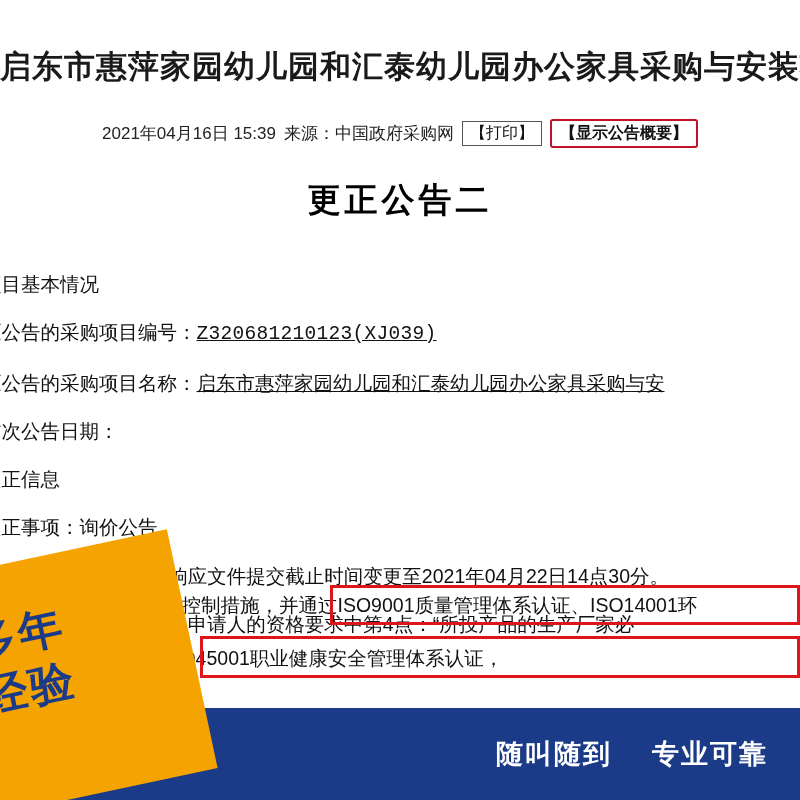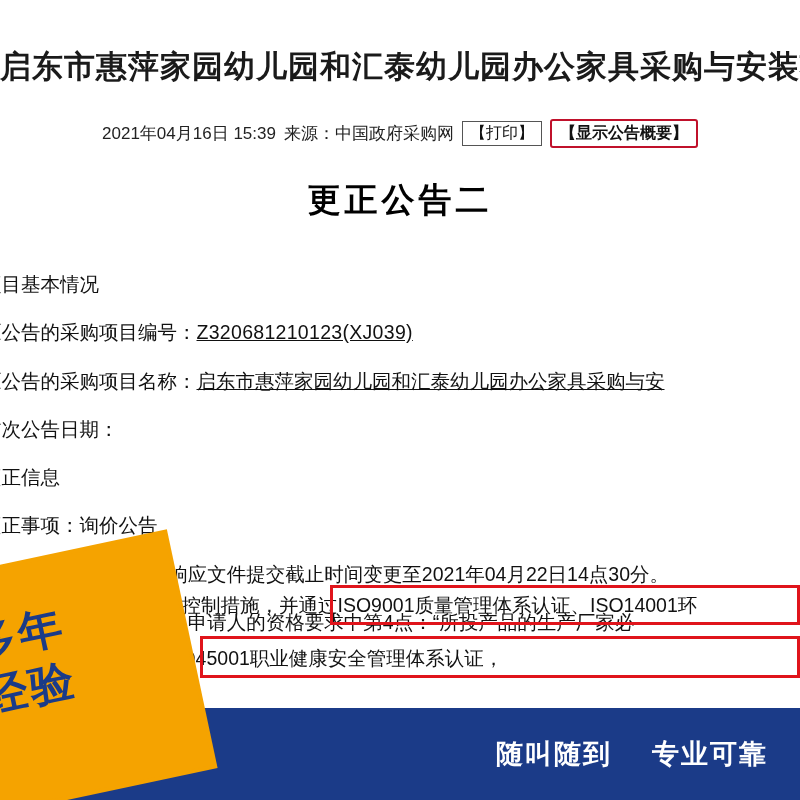--- a/index.html
+++ b/index.html
@@ -131,7 +131,7 @@
     overflow: hidden;
   }
   .u { text-decoration: underline; }
-  .mono-ish { font-family: Liberation Sans, sans-serif; letter-spacing: 0.3px; }
+  .mono-ish { font-family: Liberation Mono, monospace; letter-spacing: 0.3px; }
 
   .row-flex { display: flex; align-items: baseline; }
 

